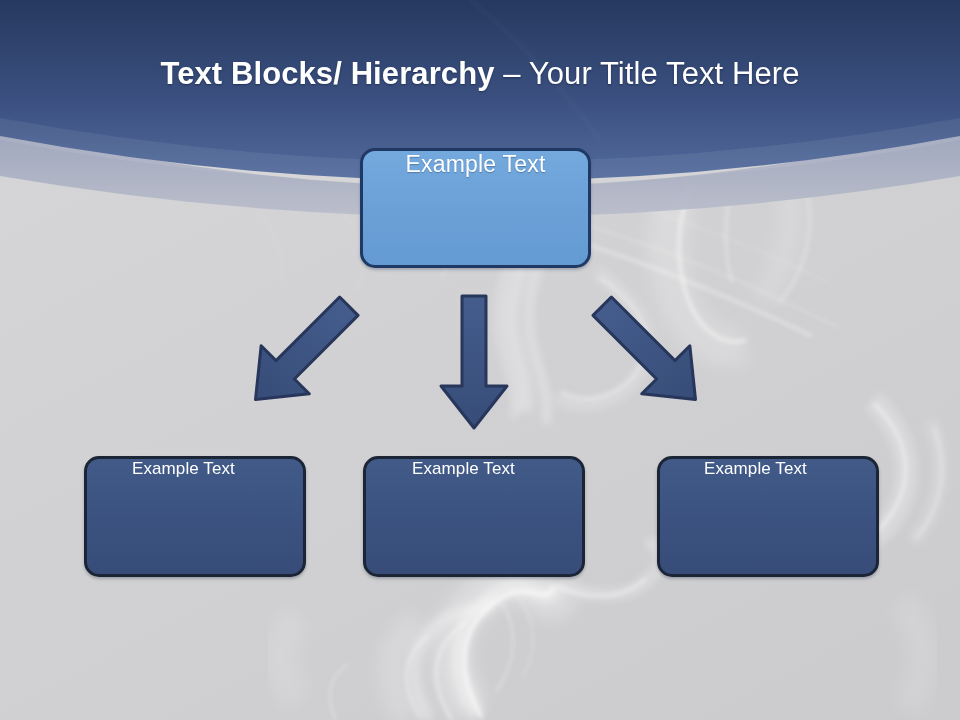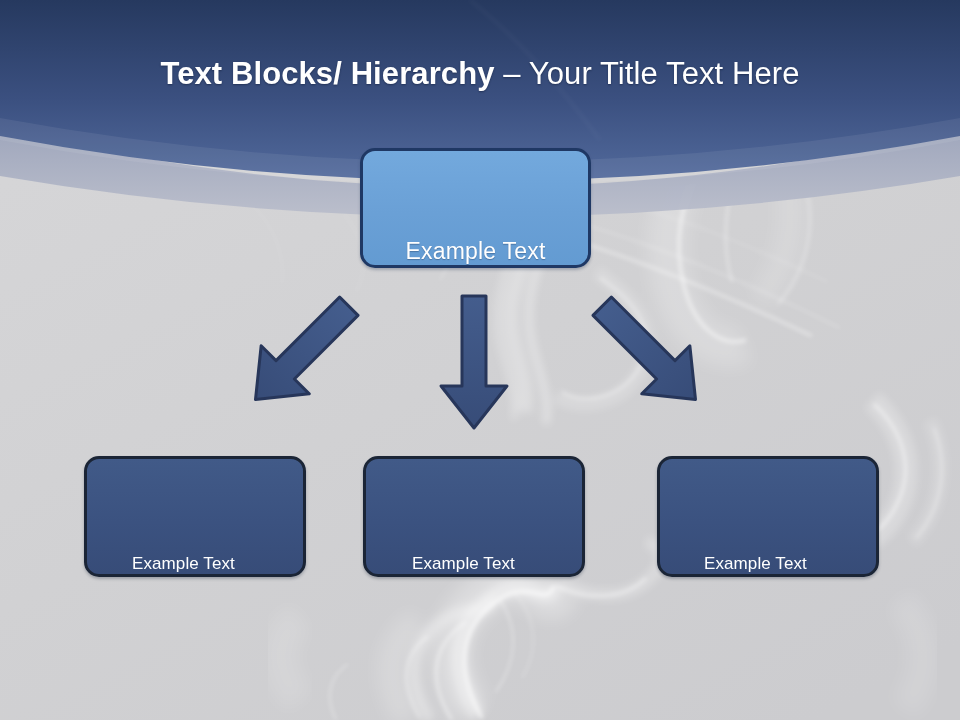--- a/index.html
+++ b/index.html
@@ -51,7 +51,7 @@
     position: absolute;
     box-sizing: border-box;
     display: flex;
-    align-items: flex-end;
+    align-items: flex-start;
     border-radius: 15px;
     color: #ffffff;
     overflow: hidden;

